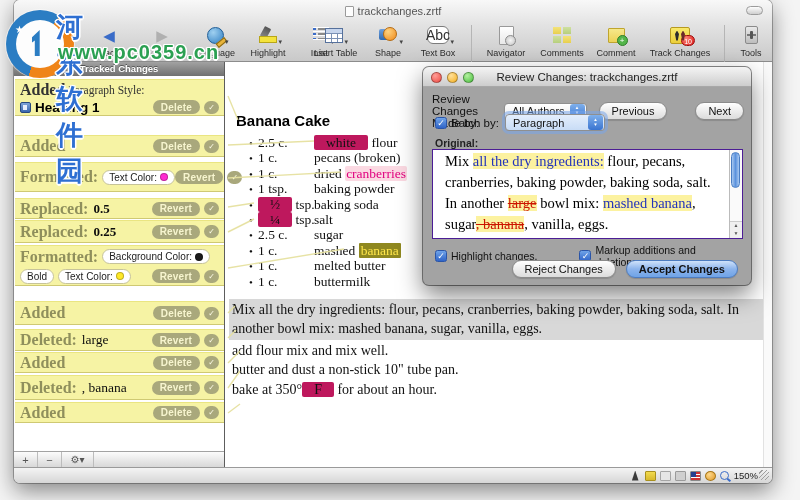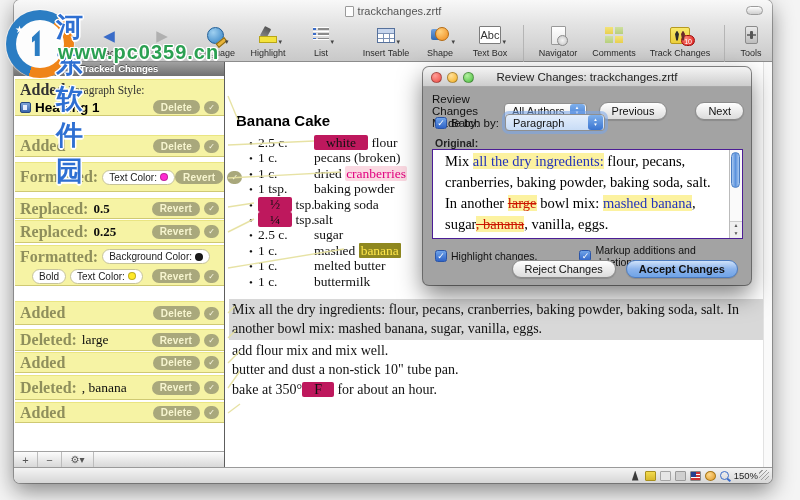--- a/index.html
+++ b/index.html
@@ -49,7 +49,7 @@
   .i-shape{width:20px;height:16px;position:relative}
   .i-shape::before{content:"";position:absolute;left:1px;top:2px;width:11px;height:11px;background:linear-gradient(#6fa0dd,#2f6ab2);border-radius:2px}
   .i-shape::after{content:"";position:absolute;right:1px;top:0;width:12px;height:12px;border-radius:50%;background:radial-gradient(circle at 35% 30%,#ffd27e,#ef8a1c);border:1px solid #b56a10}
-  .i-textbox{width:22px;height:18px;border:1px solid #7c7c7c;background:#fff;font-size:11px;color:#333;display:flex;align-items:center;justify-content:center;border-radius:1px;box-shadow:0 0 0 1px #fff inset}
+  .i-textbox{width:22px;height:18px;border:1px solid #7c7c7c;background:#fff;font-size:14px;color:#333;display:flex;align-items:center;justify-content:center;border-radius:6px;box-shadow:0 0 0 1px #fff inset}
   .i-nav{width:15px;height:19px;background:linear-gradient(#fff,#e8e8e8);border:1px solid #999;position:relative;border-radius:1px}
   .i-nav::after{content:"";position:absolute;right:-3px;bottom:-2px;width:9px;height:9px;border-radius:50%;background:radial-gradient(#f5f5f5,#c2c2c2);border:1px solid #8b8b8b}
   .i-comments{width:18px;height:16px;background:

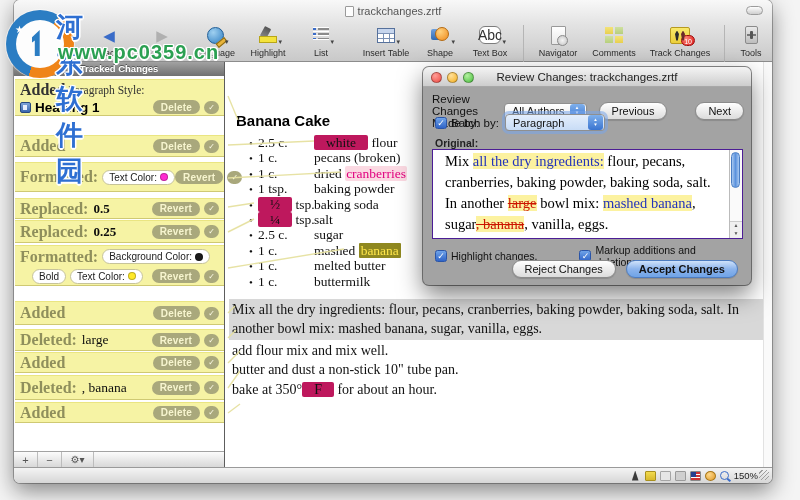--- a/index.html
+++ b/index.html
@@ -255,6 +255,12 @@
             </span>
           <span class="lb">Comments</span>
         </div>
+        <div class="tbtn" style="width:46px">
+          <span class="ic">
+              <span class="i-comment"></span>
+            </span>
+          <span class="lb">Comment</span>
+        </div>
         <div class="tbtn" style="width:70px">
           <span class="ic">
               <span class="i-track">

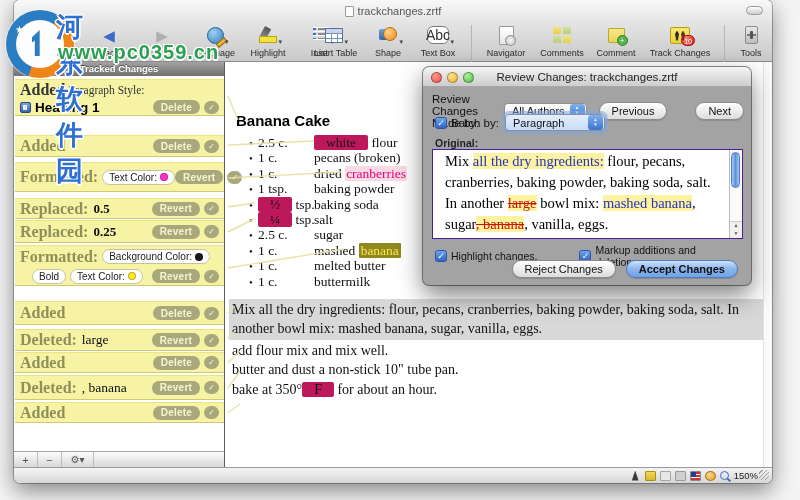--- a/index.html
+++ b/index.html
@@ -435,7 +435,7 @@
             </span>
         </div>
         <div class="cline" style="margin-top:2px">
-          <span class="pill" style="margin-left:12px">
+          <span class="pill" style="margin-left:0">
               <span>Bold</span>
             </span>
           <span class="pill">

